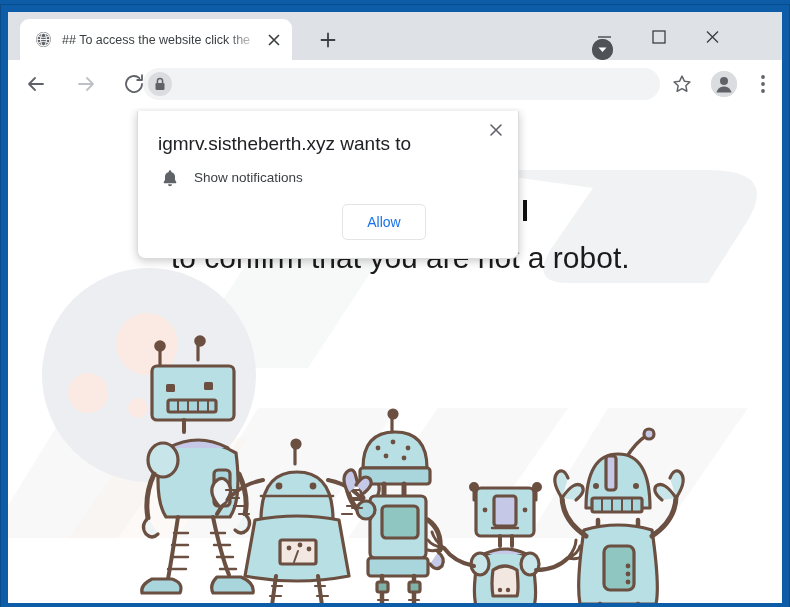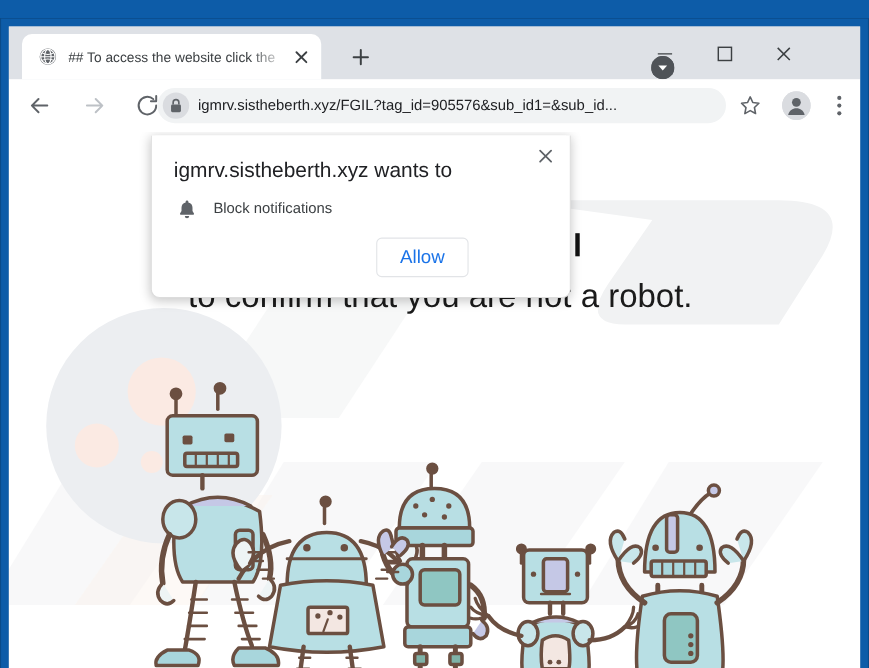--- a/index.html
+++ b/index.html
@@ -12,7 +12,7 @@
 
   
   #frame {
-    position:absolute; left:0; top:16px; width:790px; height:559px;
+    position:absolute; left:0; top:4px; width:790px; height:559px;
     background:#0d5ca8;
   }
   #frame::after{

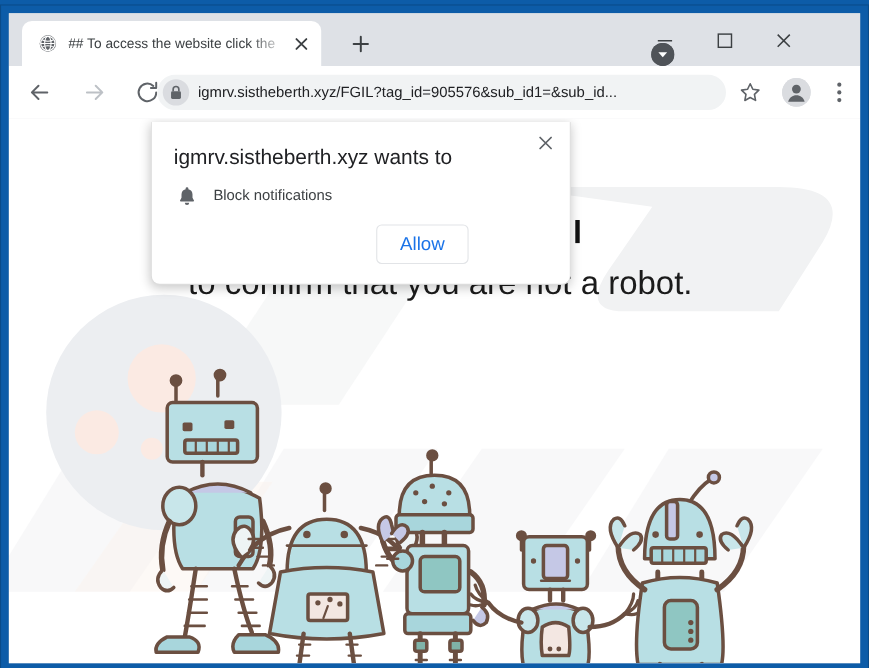--- a/index.html
+++ b/index.html
@@ -245,7 +245,6 @@
             <path d="M9.4 11V9.2a2.6 2.6 0 015.2 0V11" stroke="#5f6368" stroke-width="1.5" fill="none"></path>
           </svg>
         </span>
-        <div id="omnibox-url">igmrv.sistheberth.xyz/FGIL?tag_id=905576&amp;sub_id1=&amp;sub_id...</div>
       </div>
 
       <span id="bookmark-star">

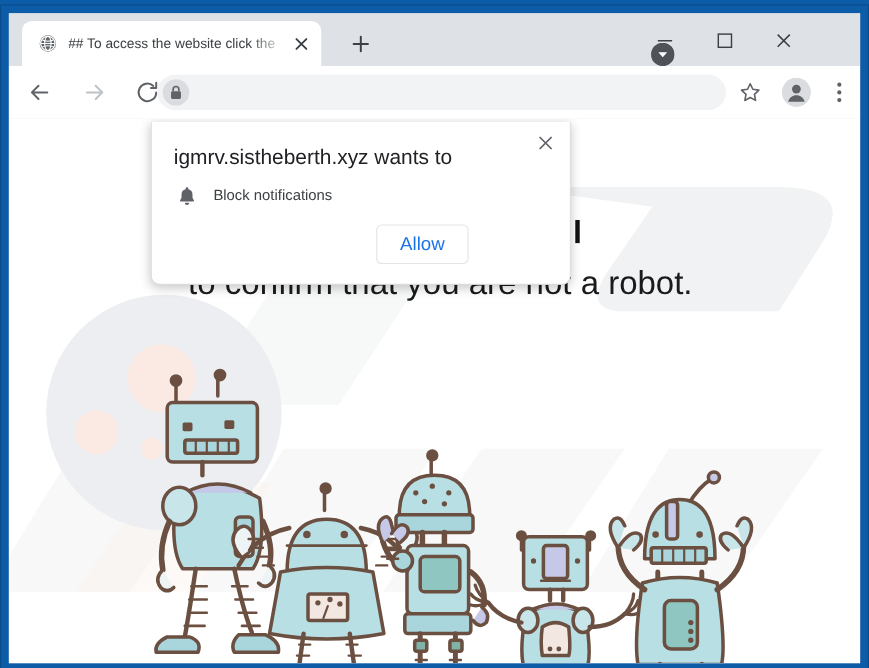--- a/index.html
+++ b/index.html
@@ -458,7 +458,7 @@
             <path d="M9.6 19.6h4.8a2.4 2.4 0 01-4.8 0z" fill="#5f6368"></path>
           </svg>
         </span>
-        <div id="notif-perm">Block notifications</div>
+        <div id="notif-perm">Show notifications</div>
 
         <button class="dlgbtn" id="btn-allow">Allow</button>
       </div>

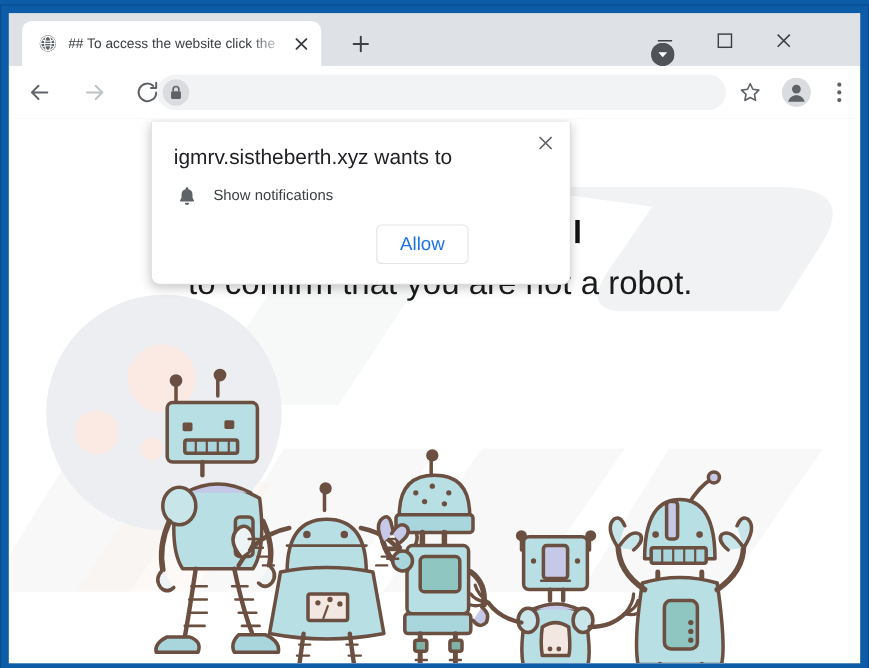--- a/index.html
+++ b/index.html
@@ -156,7 +156,7 @@
   .dlgbtn{
     position:absolute; top:93px; height:36px;
     background:#ffffff; border:1px solid #e2e4e7; border-radius:5px;
-    color:#1a73e8; font-size:17px; font-family:"Liberation Sans",sans-serif;
+    color:#1a73e8; font-size:14px; font-family:"Liberation Sans",sans-serif;
     cursor:pointer;
   }
   #btn-allow{ left:204px; width:84px; }

